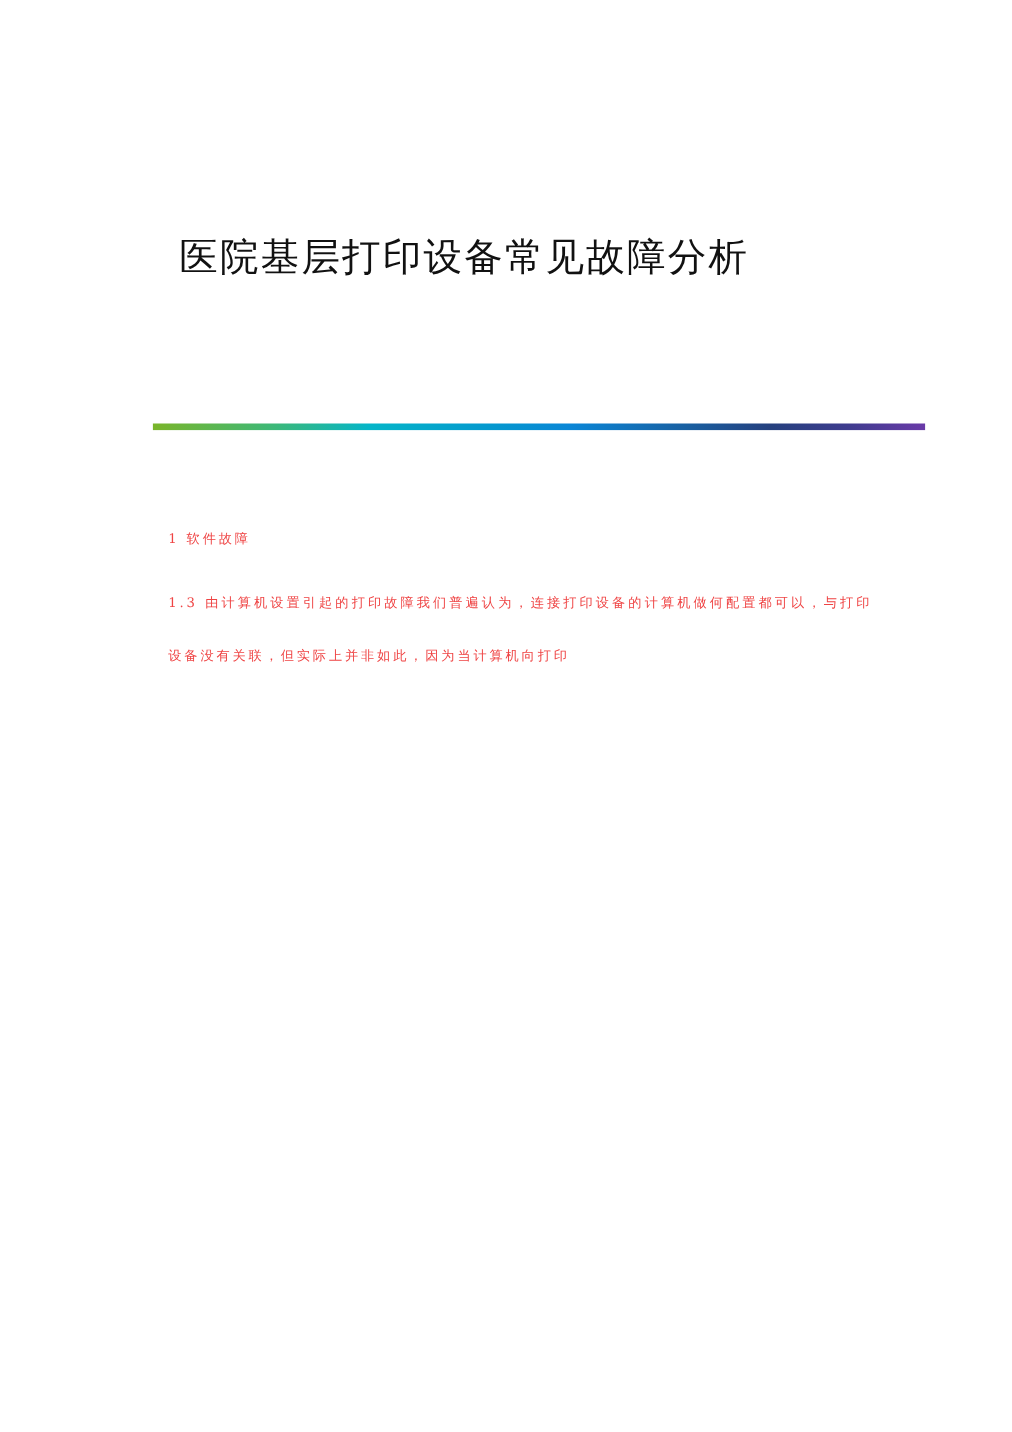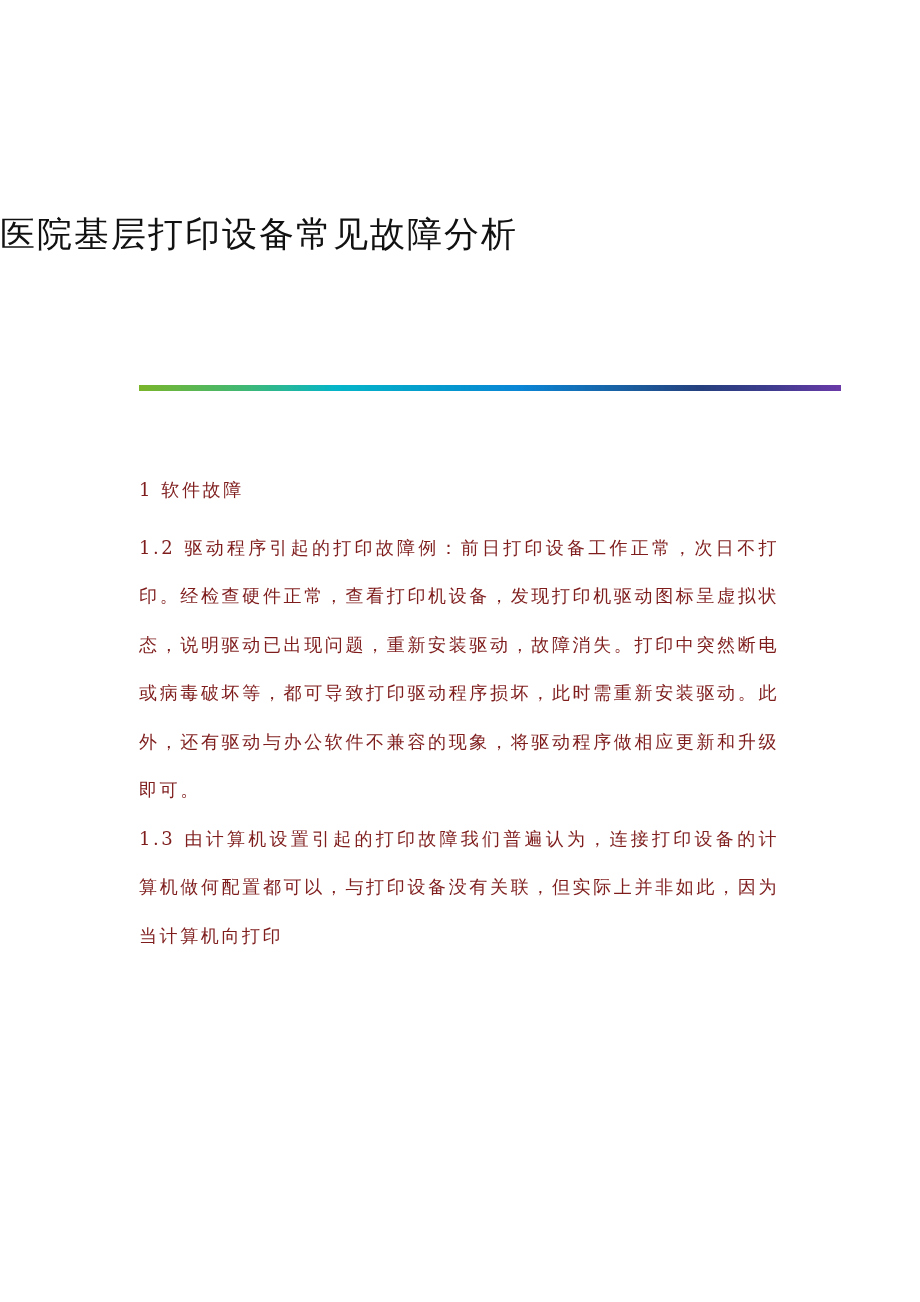--- a/index.html
+++ b/index.html
@@ -20,6 +20,7 @@
       top: 210px;
       left: 0;
       width: 844px;
+      text-align: center;
       font-size: 35px;
       letter-spacing: 2px;
       color: #111111;

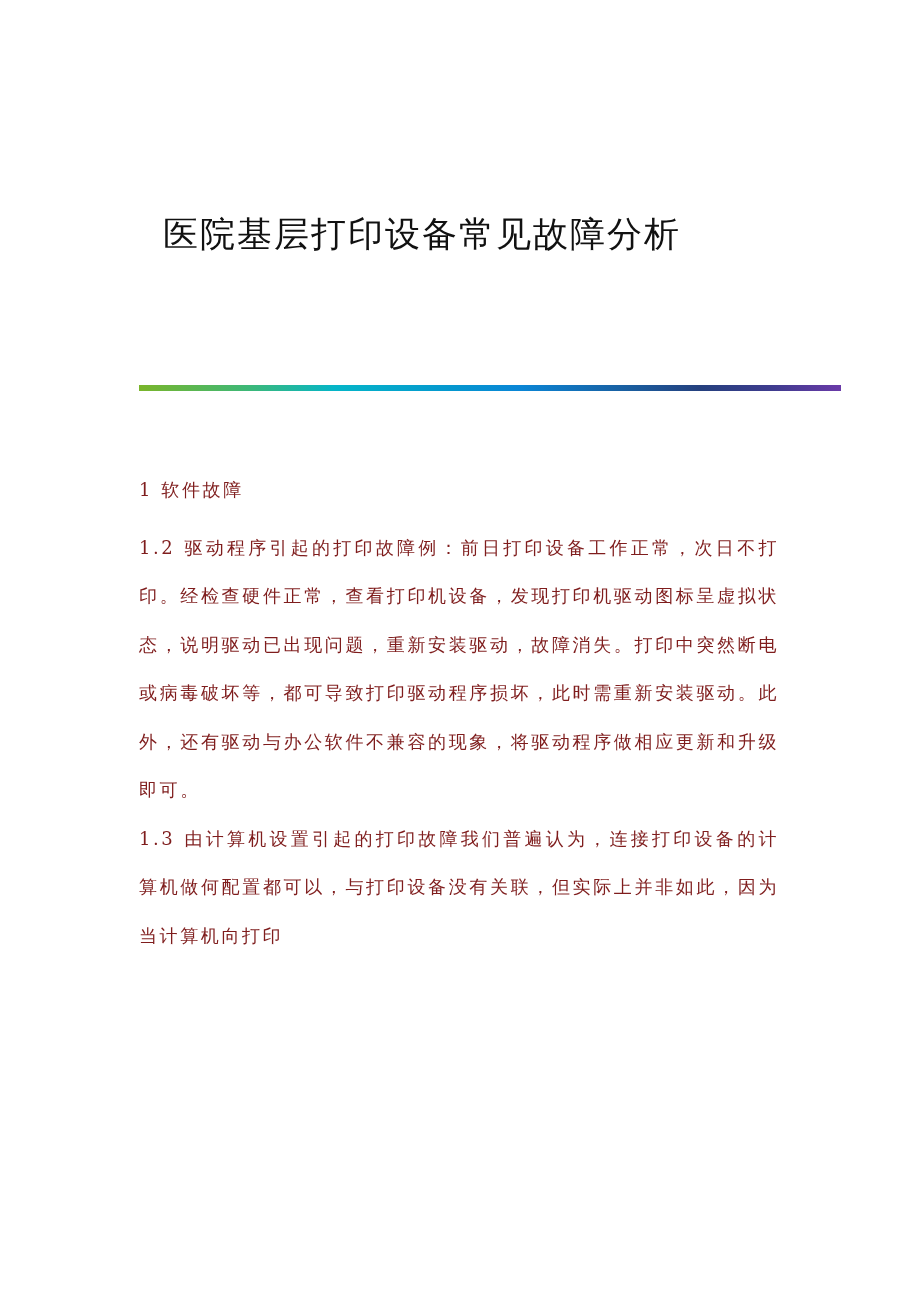--- a/index.html
+++ b/index.html
@@ -40,12 +40,12 @@
     .content {
       position: absolute;
       top: 466px;
-      left: 139px;
+      left: 153px;
       width: 640px;
-      font-size: 18px;
+      font-size: 12px;
       line-height: 48.5px;
       letter-spacing: 2.6px;
-      color: #7f1d1d;
+      color: #ef4444;
     }
     .content p {
       margin: 0;

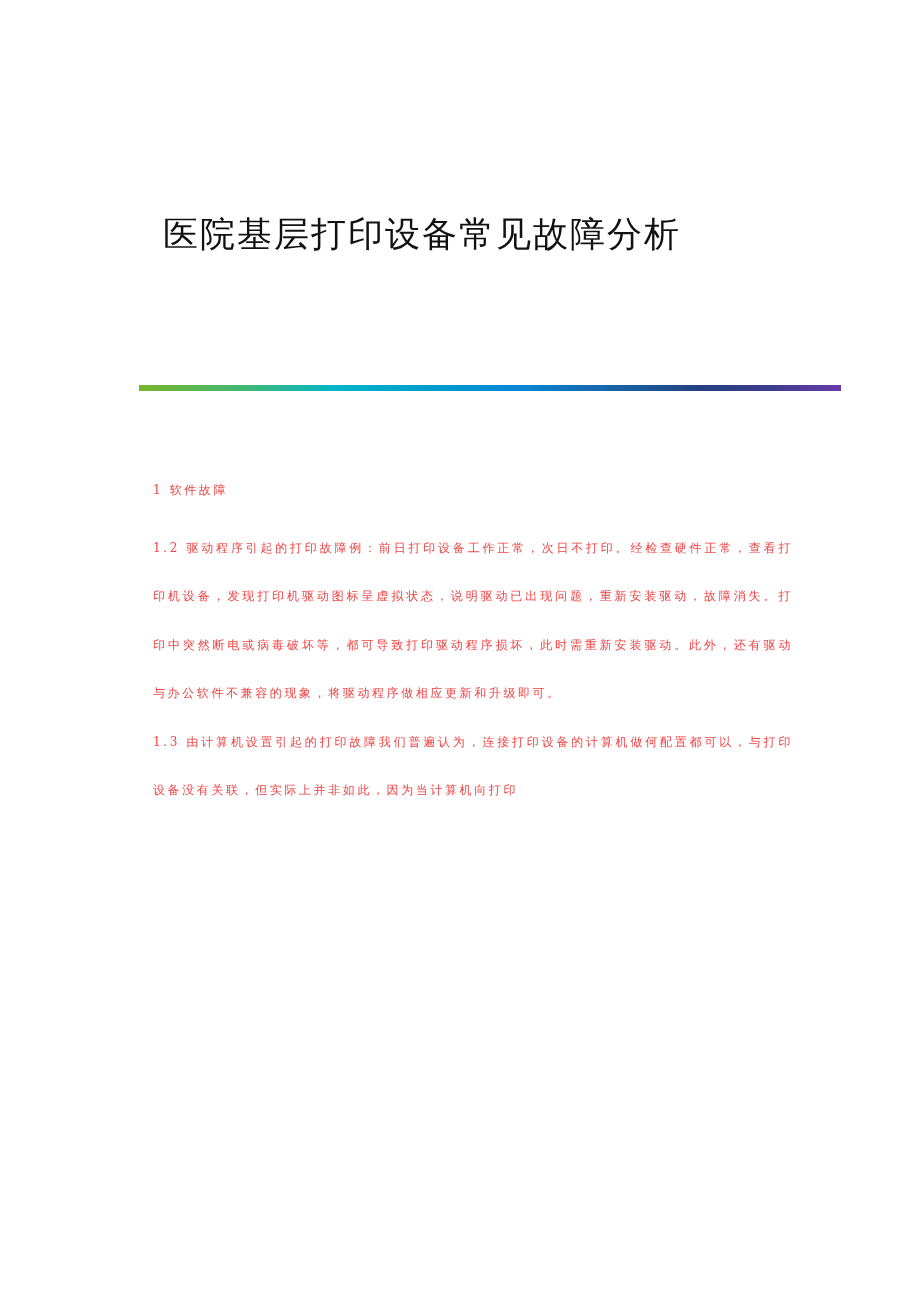--- a/index.html
+++ b/index.html
@@ -65,7 +65,6 @@
 
 <div class="content">
   <p class="heading" style="margin-bottom:9px;">1 软件故障</p>
-  <p style="margin-top:0px;">1.2 驱动程序引起的打印故障例：前日打印设备工作正常，次日不打印。经检查硬件正常，查看打印机设备，发现打印机驱动图标呈虚拟状态，说明驱动已出现问题，重新安装驱动，故障消失。打印中突然断电或病毒破坏等，都可导致打印驱动程序损坏，此时需重新安装驱动。此外，还有驱动与办公软件不兼容的现象，将驱动程序做相应更新和升级即可。</p>
   <p>1.3 由计算机设置引起的打印故障我们普遍认为，连接打印设备的计算机做何配置都可以，与打印设备没有关联，但实际上并非如此，因为当计算机向打印</p>
 </div>
 

